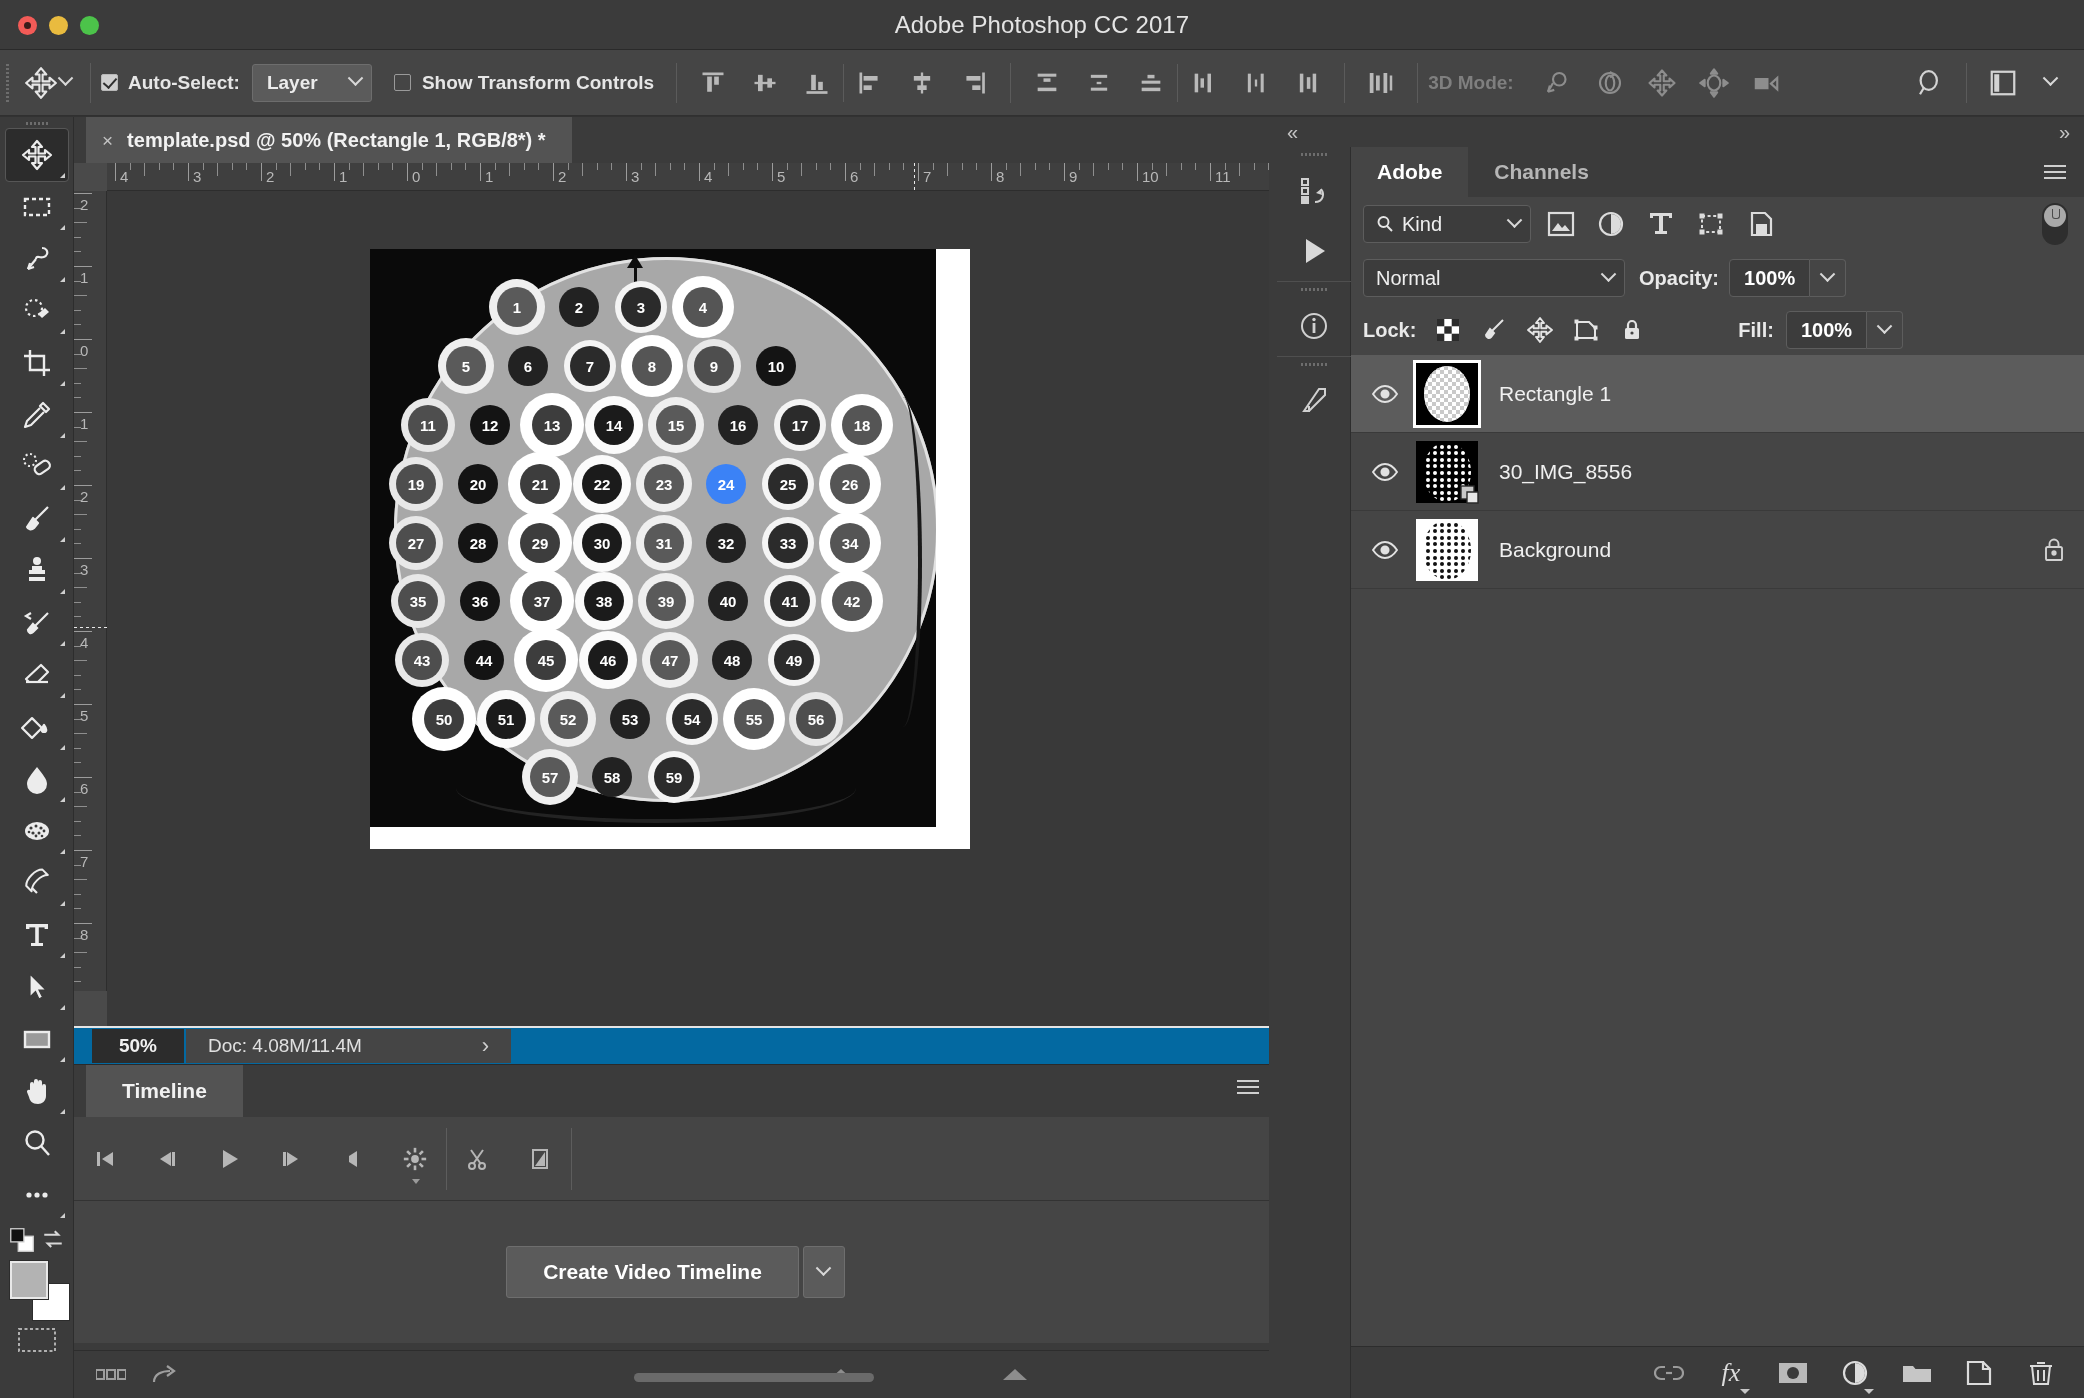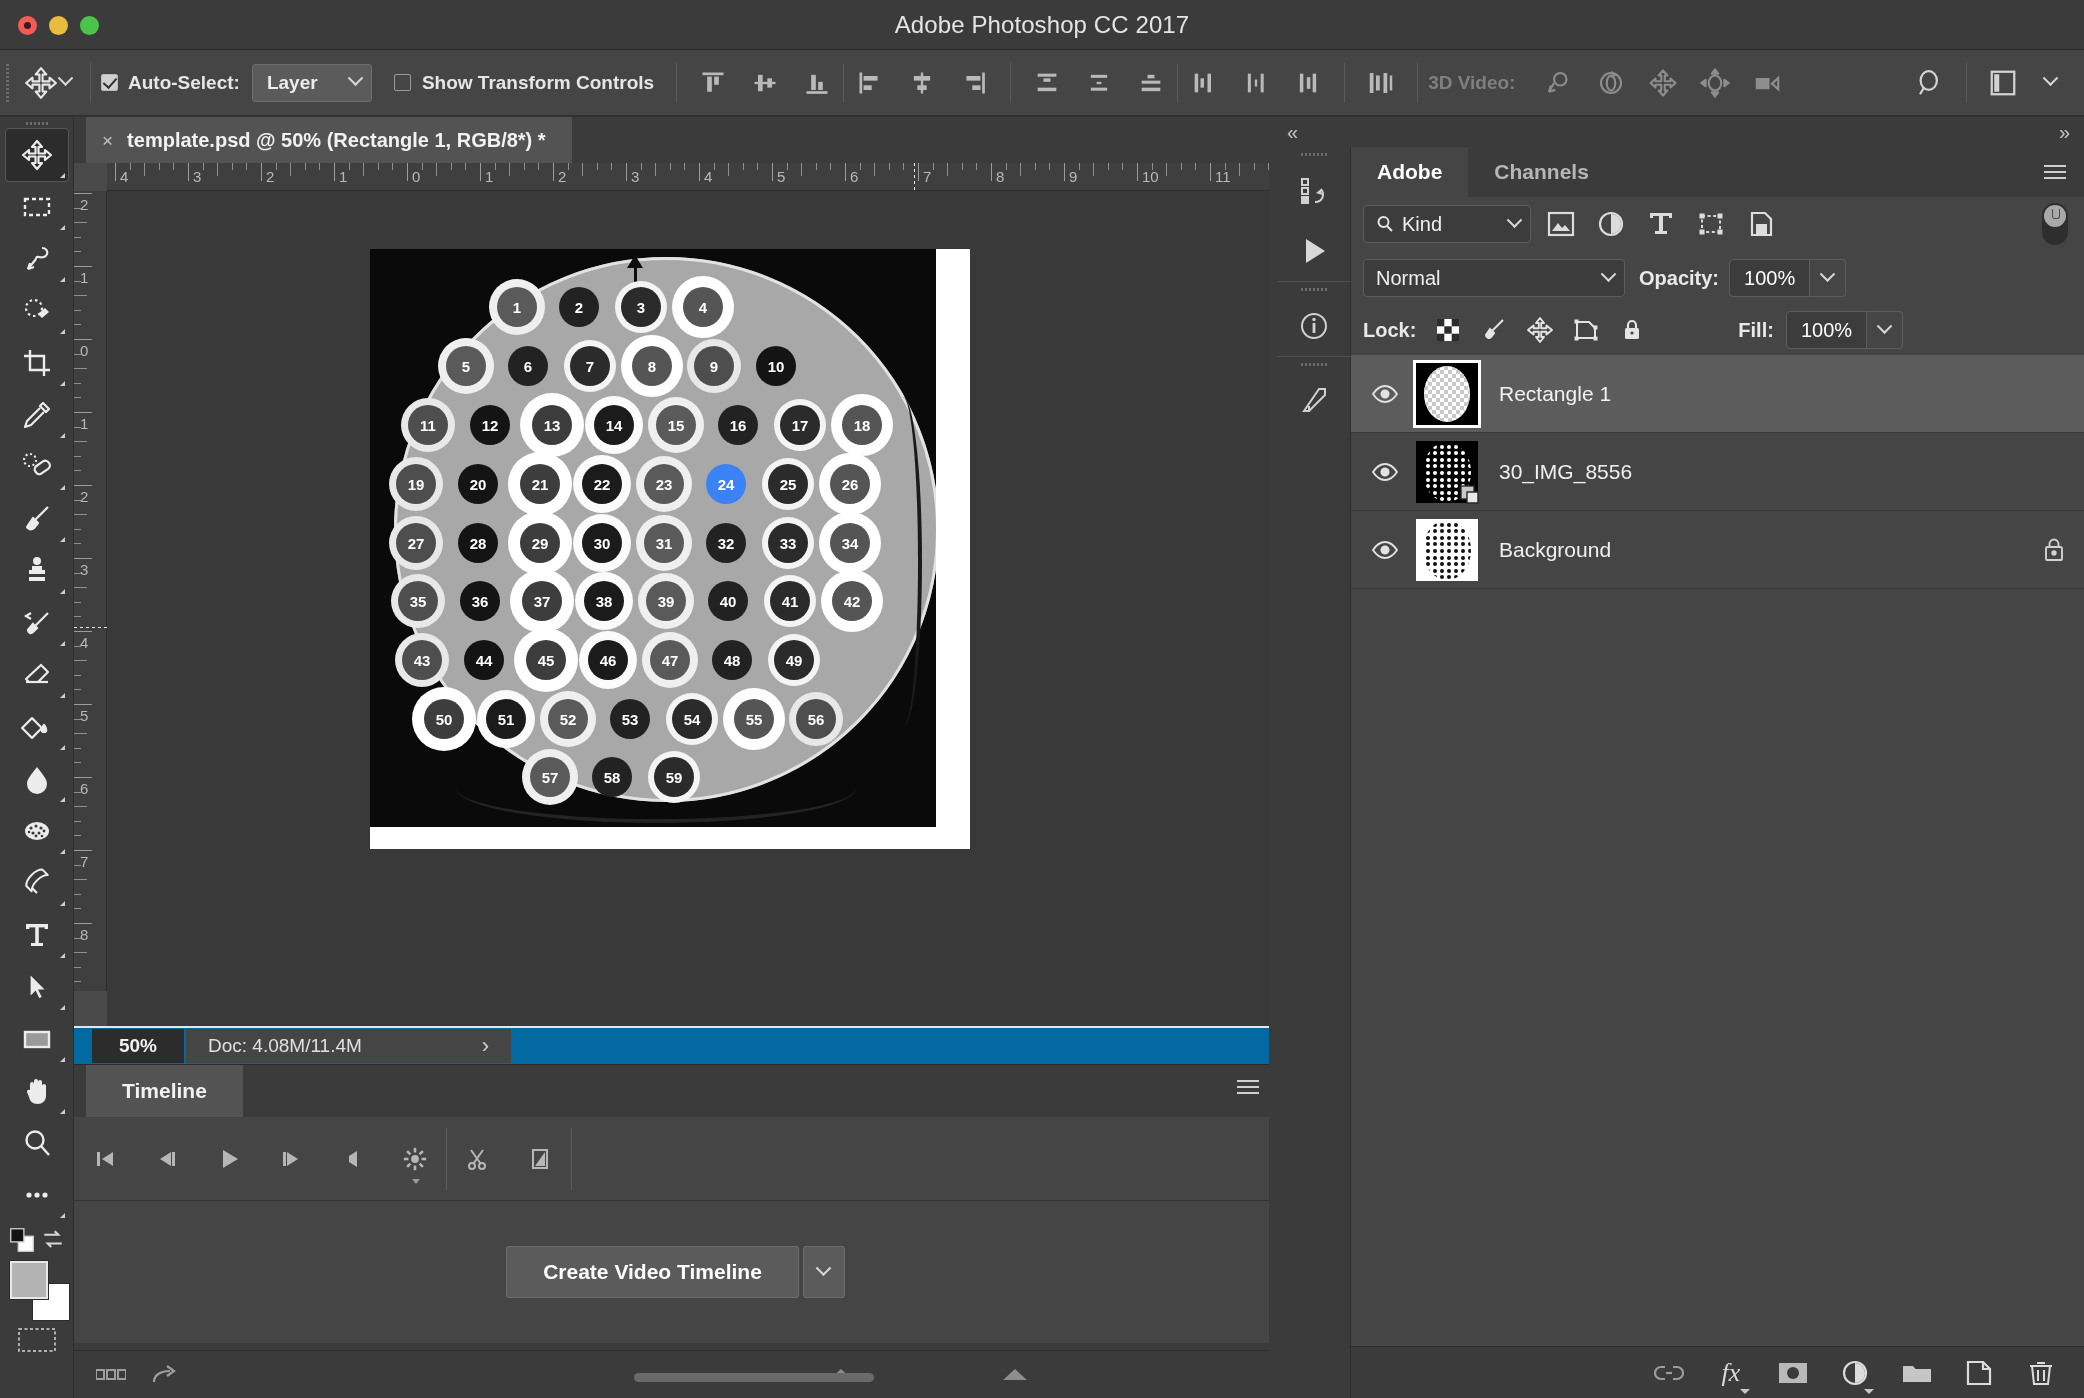--- a/index.html
+++ b/index.html
@@ -377,7 +377,7 @@
 
     <div class="ob-sep"></div>
 
-    <span class="ob-label" style="color:#7f7f7f;margin-right:18px;">3D Video:</span>
+    <span class="ob-label" style="color:#7f7f7f;margin-right:18px;">3D Mode:</span>
     <div class="align-btn">
       <svg width="30" height="30" viewBox="0 0 24 24" fill="none" stroke="#8d8d8d" stroke-width="1.7">
         <circle cx="13" cy="9" r="5"></circle>

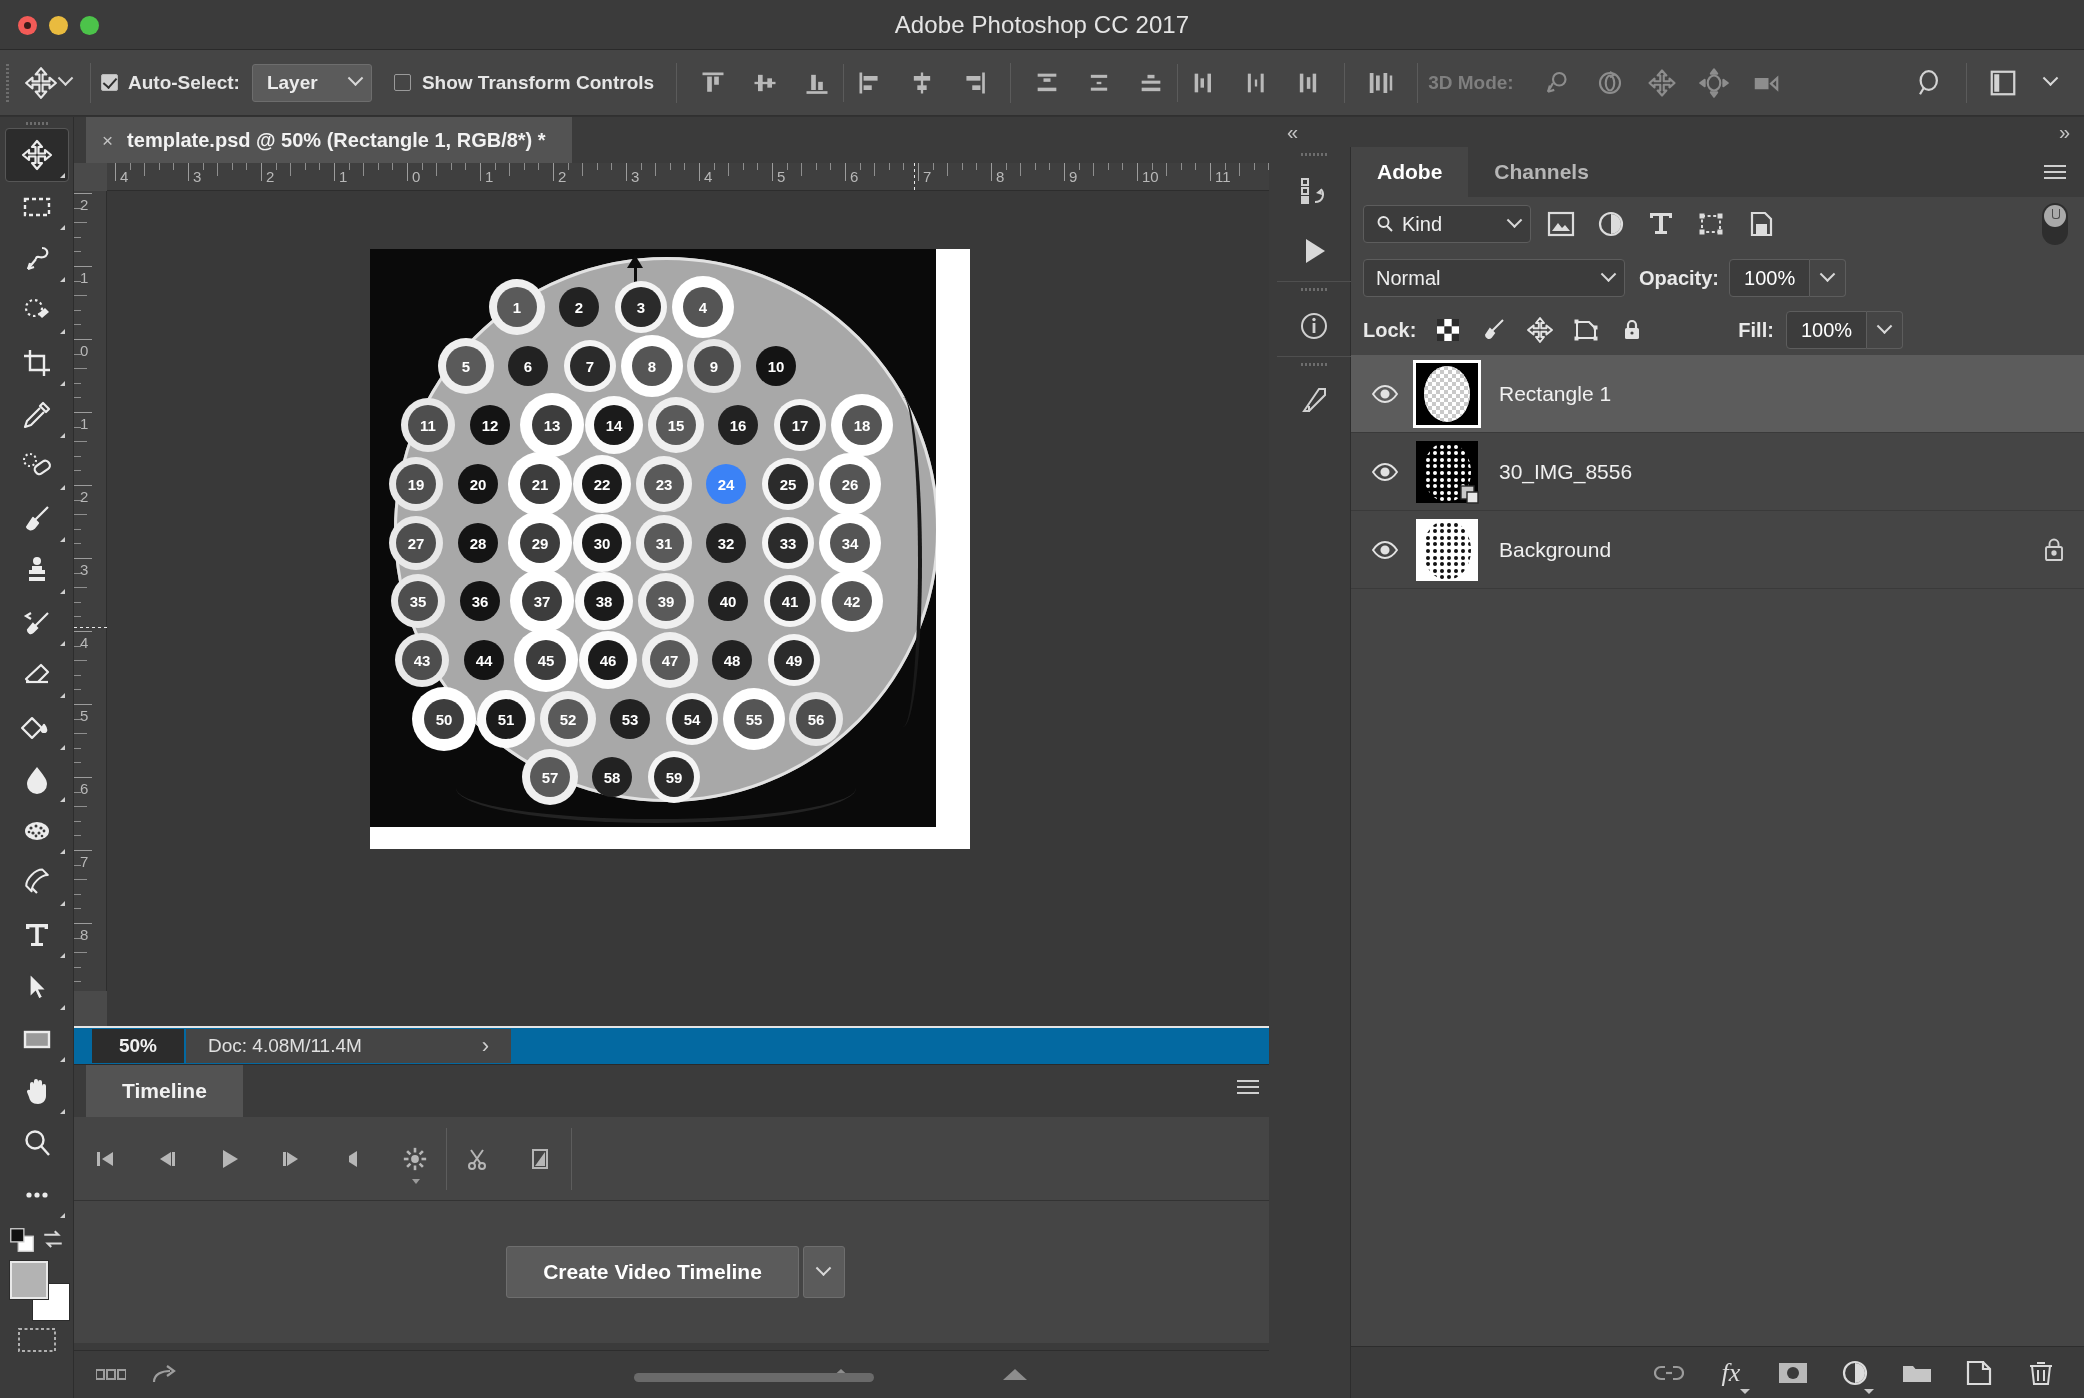--- a/index.html
+++ b/index.html
@@ -195,7 +195,7 @@
     display:flex;align-items:center;justify-content:space-between;padding:0 10px 0 12px;color:#efefef;font-size:20px;}
   .op-label{color:#e9e9e9;font-size:20px;font-weight:bold;margin-left:4px;}
   .num-field{height:38px;background:#3c3c3c;border:1px solid #5d5d5d;border-radius:4px 0 0 4px;
-    display:flex;align-items:center;justify-content:center;padding:0 14px;color:#ffffff;font-size:20px;font-weight:normal;}
+    display:flex;align-items:center;justify-content:center;padding:0 14px;color:#ffffff;font-size:20px;font-weight:bold;}
   .num-caret{height:38px;width:36px;background:#454545;border:1px solid #5d5d5d;border-left:none;border-radius:0 4px 4px 0;
     display:flex;align-items:center;justify-content:center;}
 

